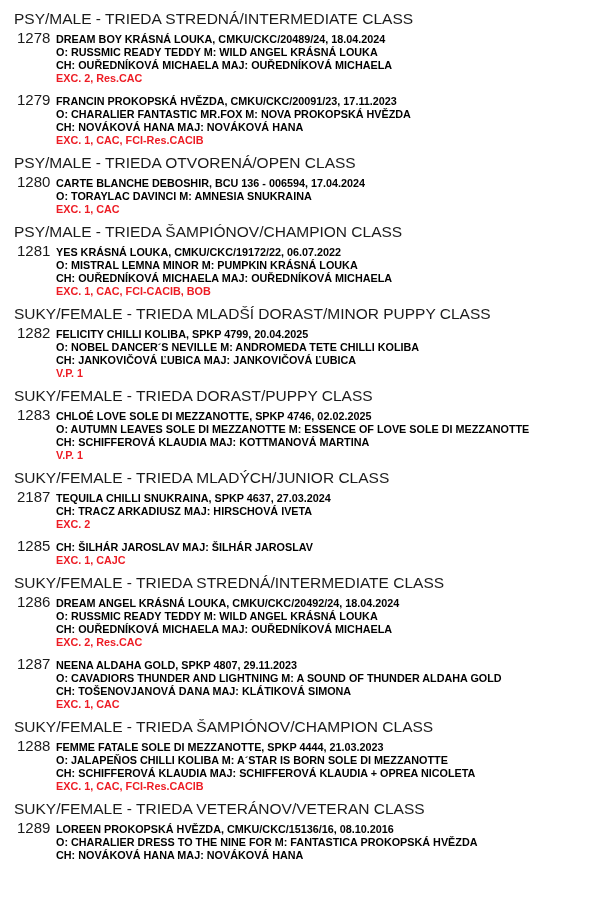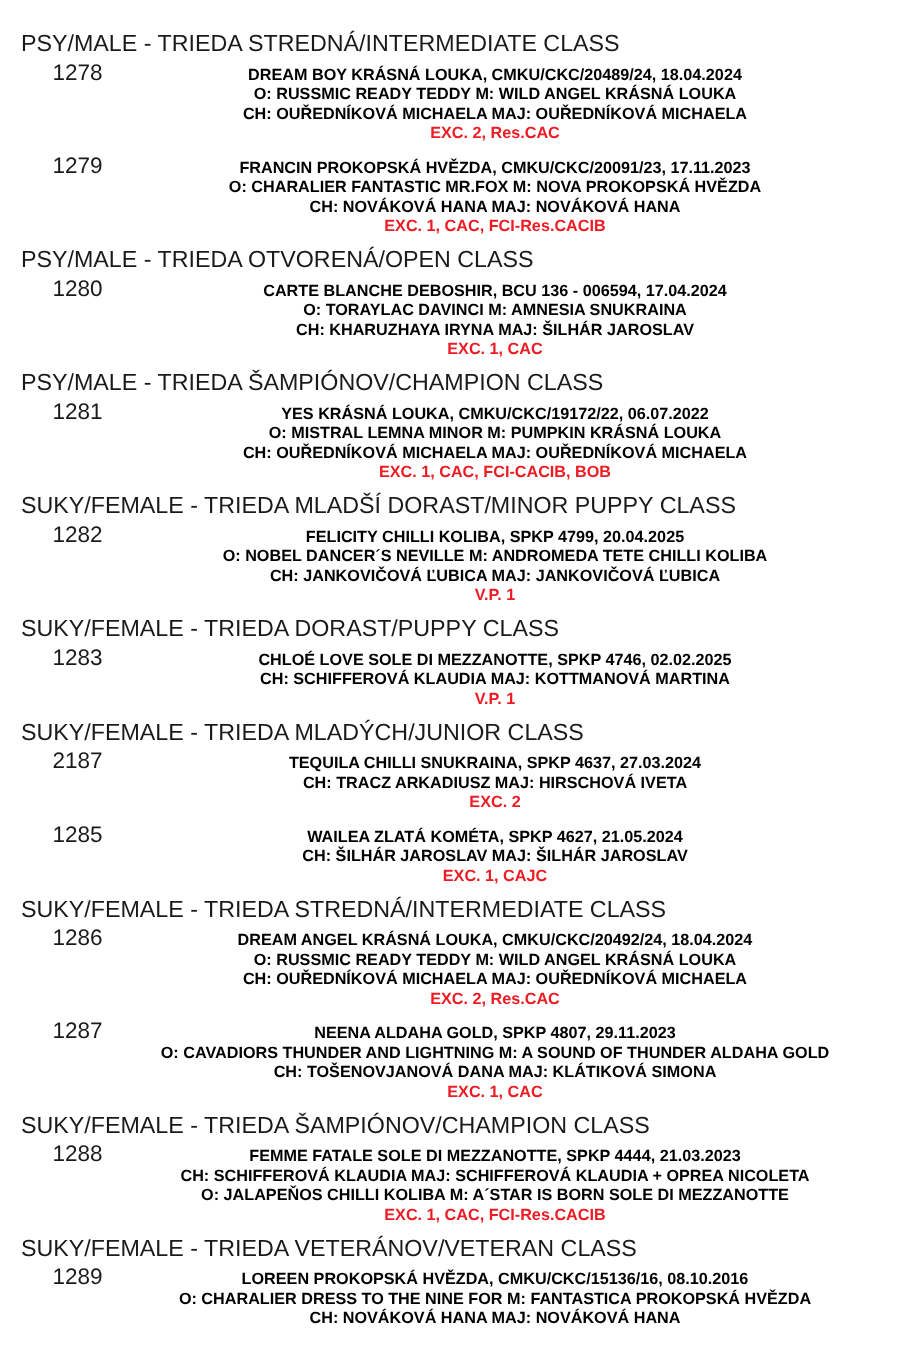--- a/index.html
+++ b/index.html
@@ -29,7 +29,7 @@
     white-space: nowrap;
   }
   .section-header:first-child {
-    margin-top: 15px;
+    margin-top: 4px;
   }
   .entry {
     display: flex;

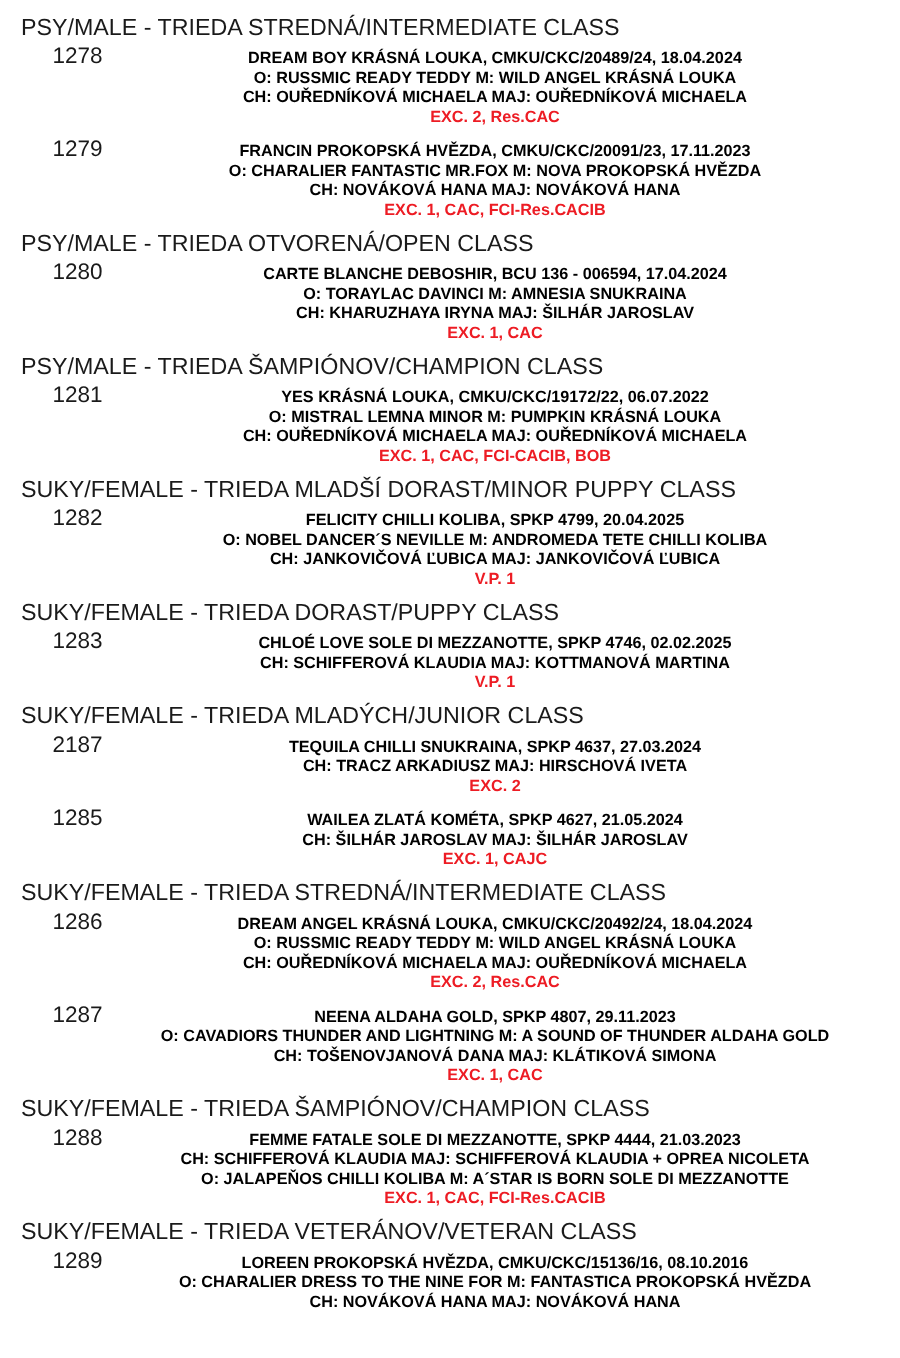--- a/index.html
+++ b/index.html
@@ -38,7 +38,7 @@
   }
   .entry-number {
     flex: 0 0 39px;
-    margin-left: 21px;
+    margin-left: 3px;
     font-size: 15px;
     line-height: 13px;
     font-weight: 400;

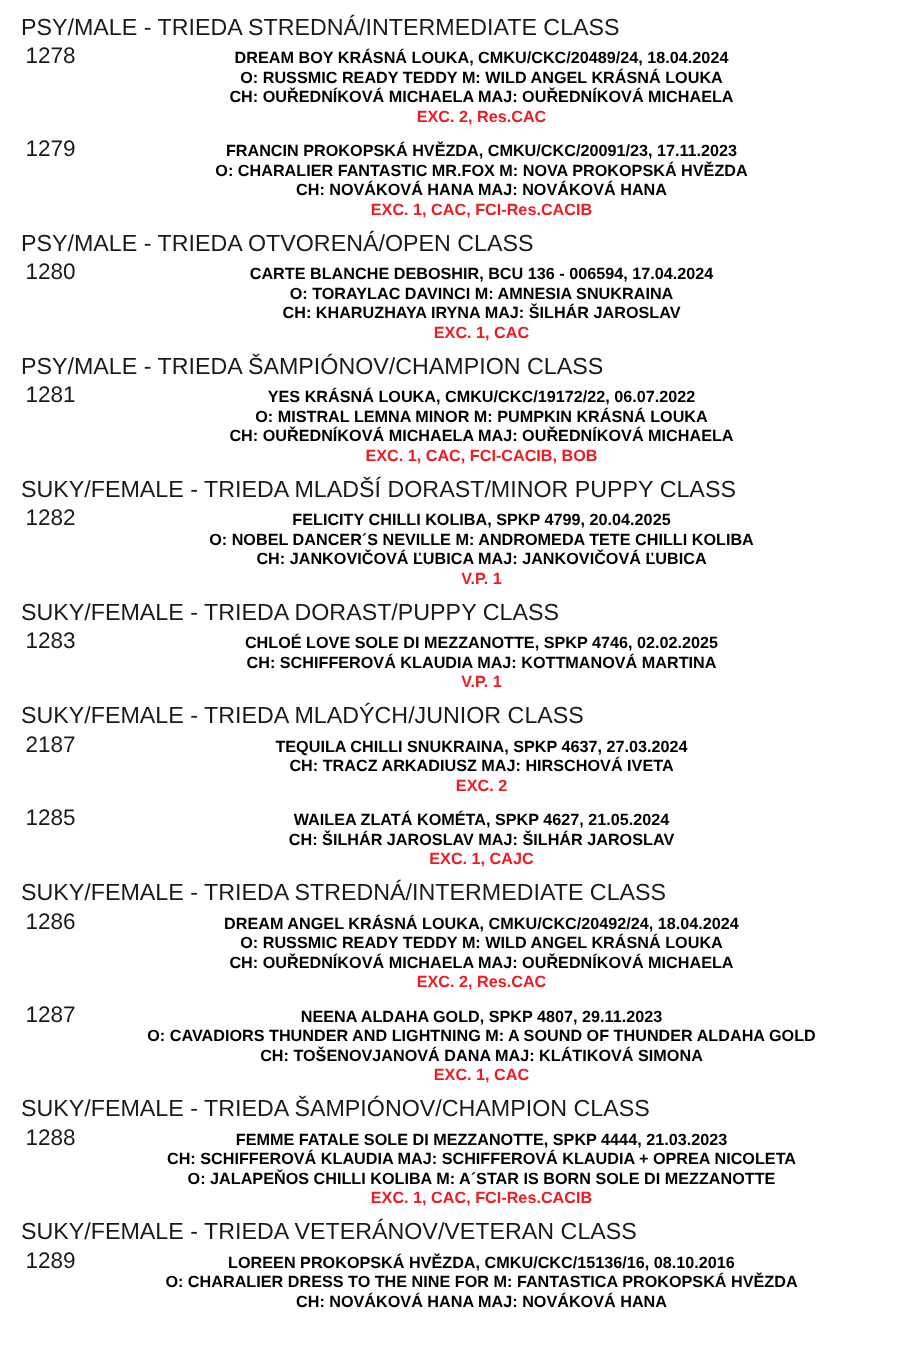--- a/index.html
+++ b/index.html
@@ -53,7 +53,6 @@
   }
   .line {
     white-space: pre-wrap;
-    text-align: center;
   }
   .result-line {
     color: var(--result-color);

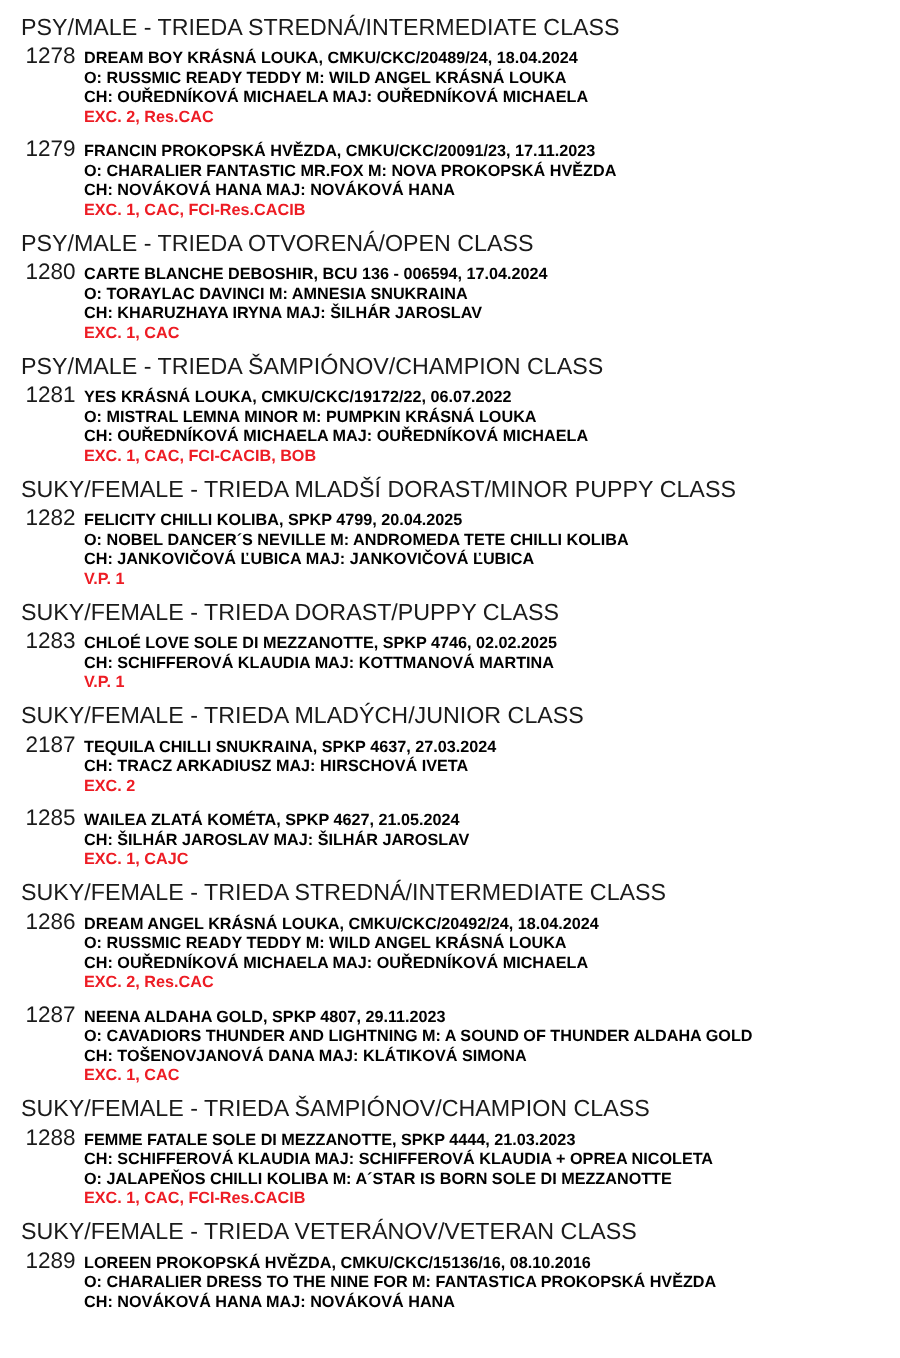--- a/index.html
+++ b/index.html
@@ -91,7 +91,6 @@
     <div class="entry-body">
       <div class="line name-line">CARTE BLANCHE DEBOSHIR, BCU 136 - 006594, 17.04.2024</div>
       <div class="line parents-line">O: TORAYLAC DAVINCI M: AMNESIA SNUKRAINA</div>
-      <div class="line breeder-line">CH: KHARUZHAYA IRYNA MAJ: ŠILHÁR JAROSLAV</div>
       <div class="line result-line">EXC. 1, CAC</div>
     </div>
   </div>

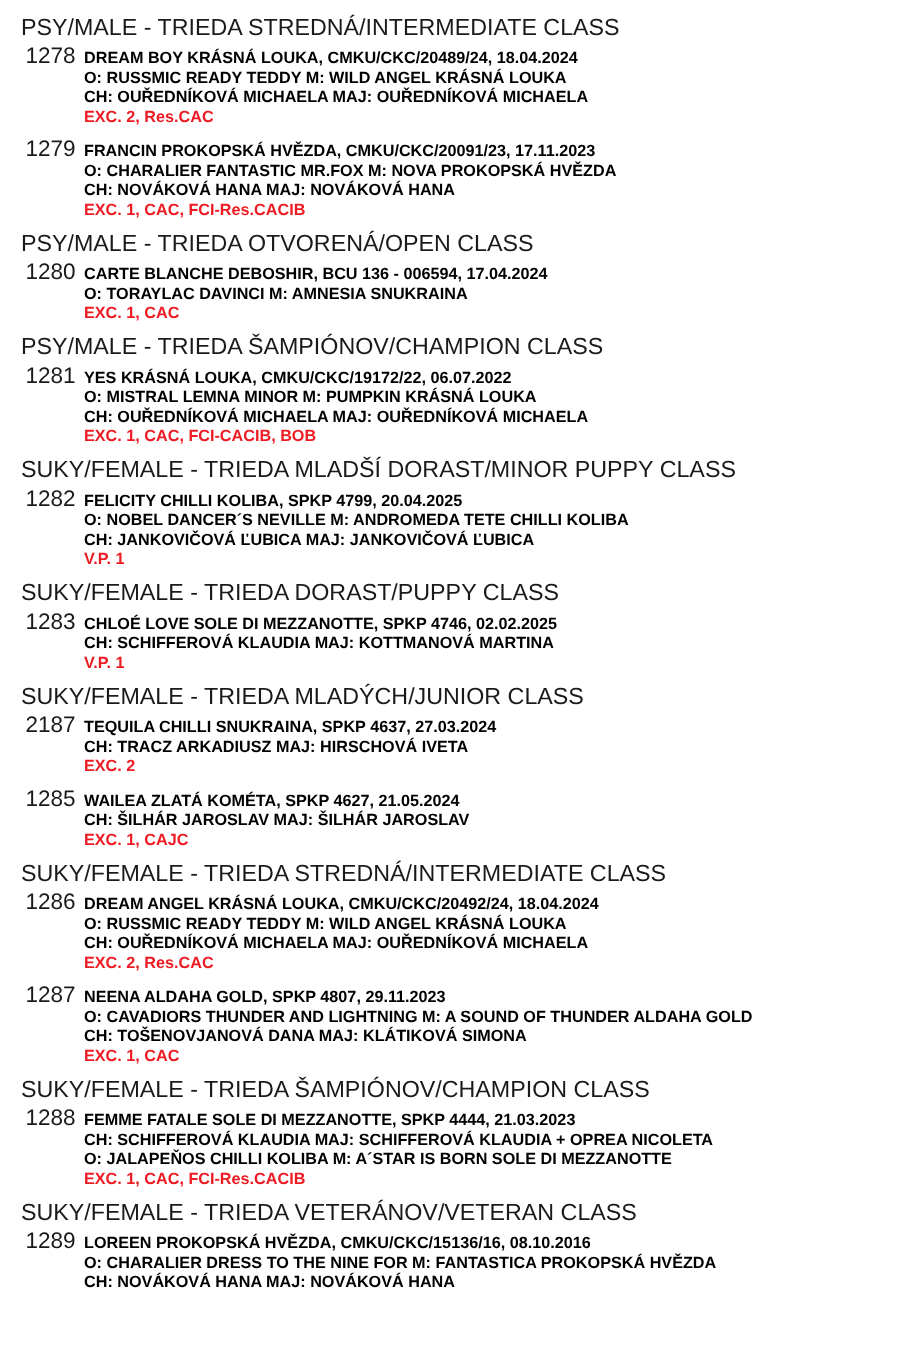--- a/index.html
+++ b/index.html
@@ -125,6 +125,7 @@
     <div class="entry-number">1283</div>
     <div class="entry-body">
       <div class="line name-line">CHLOÉ LOVE SOLE DI MEZZANOTTE, SPKP 4746, 02.02.2025</div>
+      <div class="line parents-line">O: AUTUMN LEAVES SOLE DI MEZZANOTTE M: ESSENCE OF LOVE SOLE DI MEZZANOTTE</div>
       <div class="line breeder-line">CH: SCHIFFEROVÁ KLAUDIA MAJ: KOTTMANOVÁ MARTINA</div>
       <div class="line result-line">V.P. 1</div>
     </div>

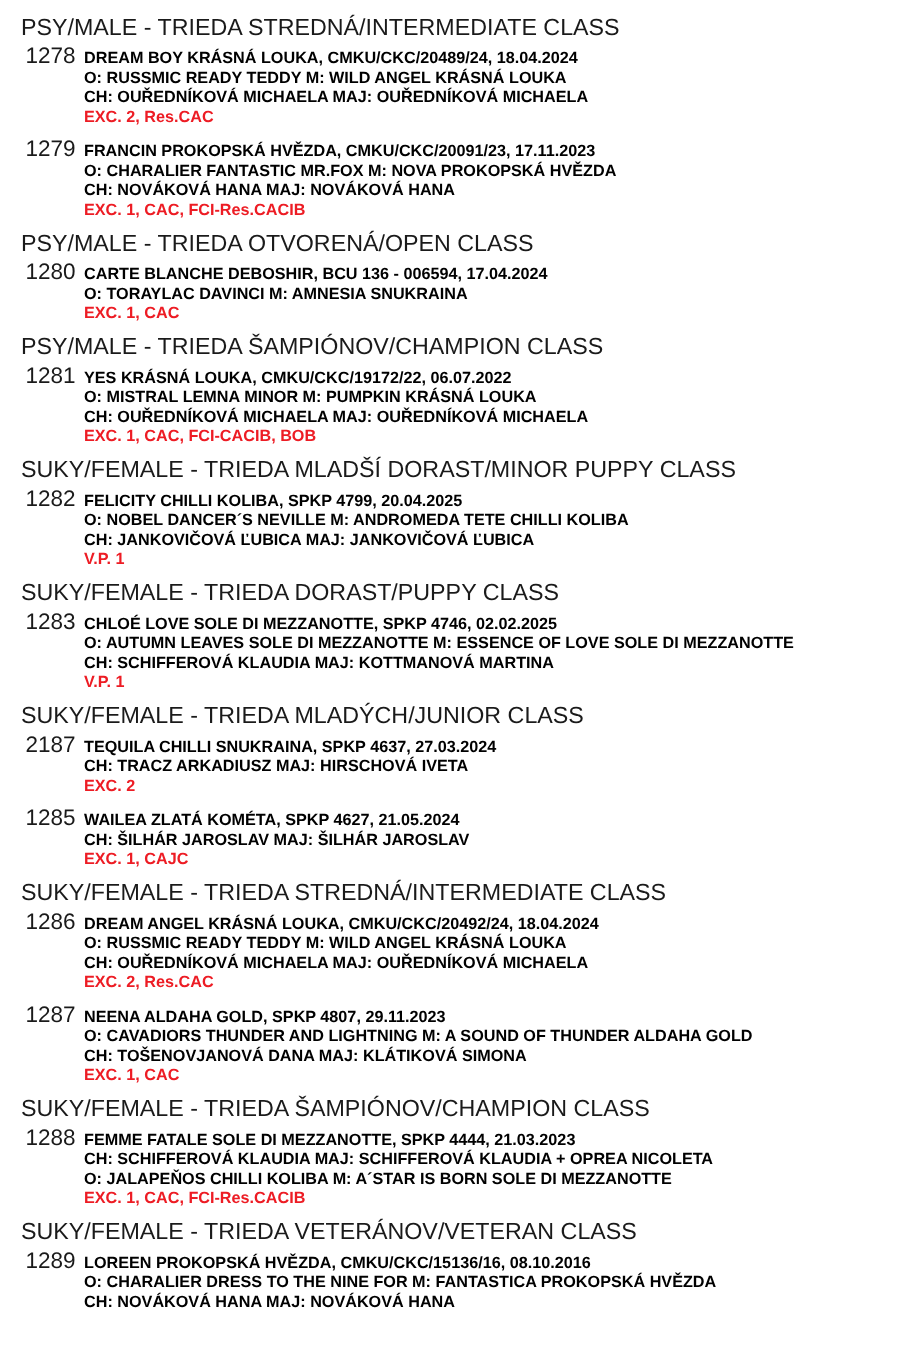--- a/index.html
+++ b/index.html
@@ -145,7 +145,6 @@
   <div class="entry">
     <div class="entry-number">1285</div>
     <div class="entry-body">
-      <div class="line name-line">WAILEA ZLATÁ KOMÉTA, SPKP 4627, 21.05.2024</div>
       <div class="line breeder-line">CH: ŠILHÁR JAROSLAV MAJ: ŠILHÁR JAROSLAV</div>
       <div class="line result-line">EXC. 1, CAJC</div>
     </div>

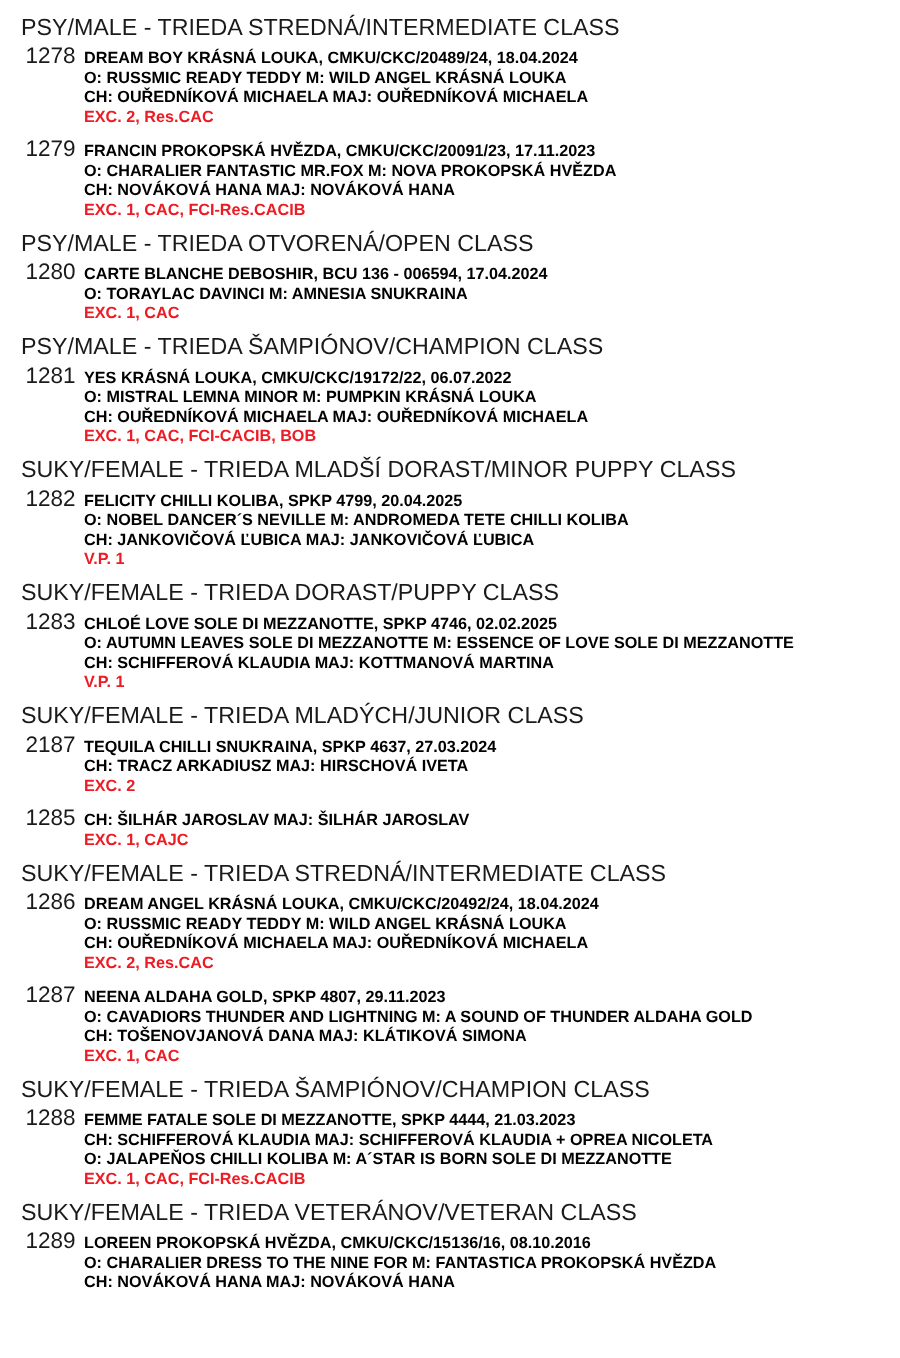--- a/index.html
+++ b/index.html
@@ -178,8 +178,8 @@
     <div class="entry-number">1288</div>
     <div class="entry-body">
       <div class="line name-line">FEMME FATALE SOLE DI MEZZANOTTE, SPKP 4444, 21.03.2023</div>
+      <div class="line parents-line">O: JALAPEŇOS CHILLI KOLIBA M: A´STAR IS BORN SOLE DI MEZZANOTTE</div>
       <div class="line breeder-line">CH: SCHIFFEROVÁ KLAUDIA MAJ: SCHIFFEROVÁ KLAUDIA + OPREA NICOLETA</div>
-      <div class="line parents-line">O: JALAPEŇOS CHILLI KOLIBA M: A´STAR IS BORN SOLE DI MEZZANOTTE</div>
       <div class="line result-line">EXC. 1, CAC, FCI-Res.CACIB</div>
     </div>
   </div>

